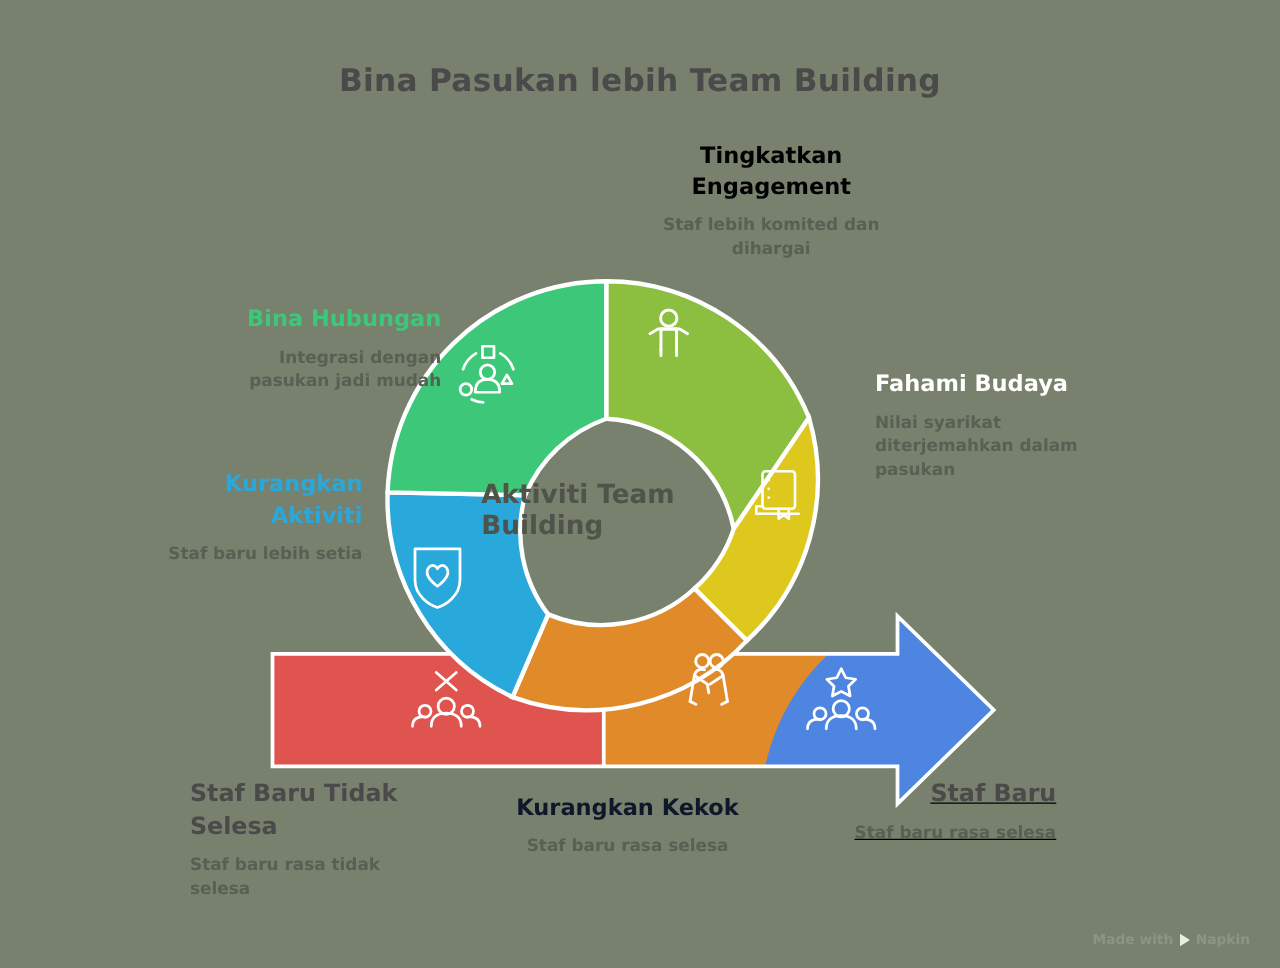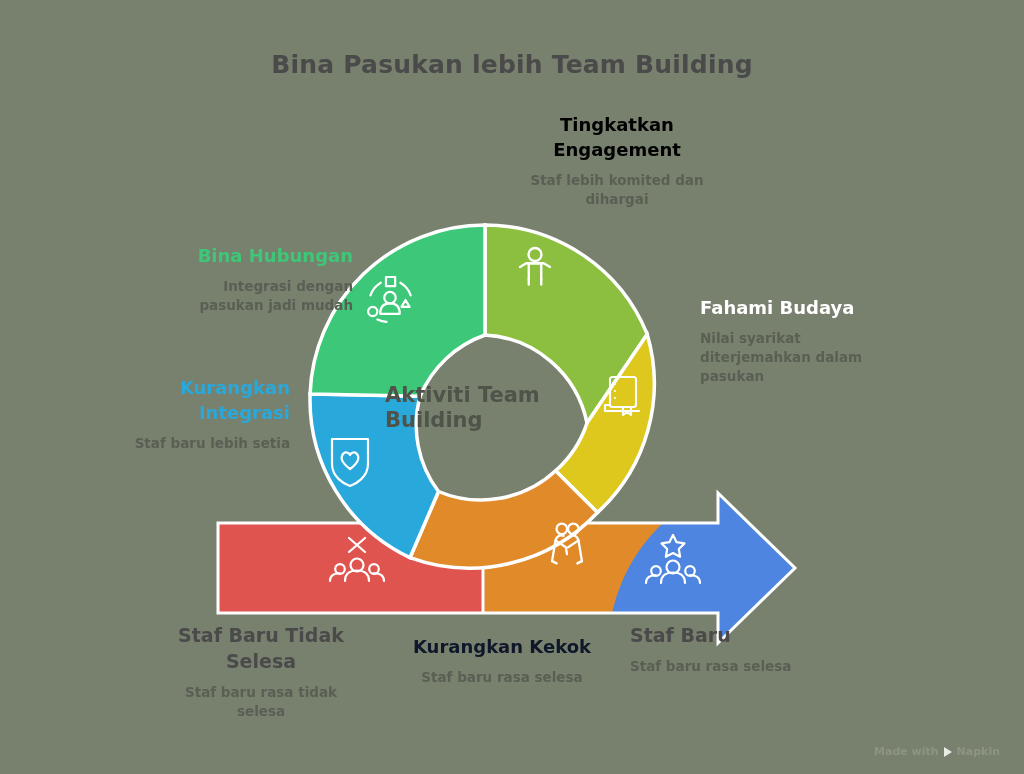--- a/index.html
+++ b/index.html
@@ -247,7 +247,7 @@
   <div class="lbl" id="lbl-turnover">
     <div class="head">
       <div>Kurangkan</div>
-      <div>Integrasi</div>
+      <div>Aktiviti</div>
     </div>
     <div class="sub">Staf baru lebih setia</div>
   </div>

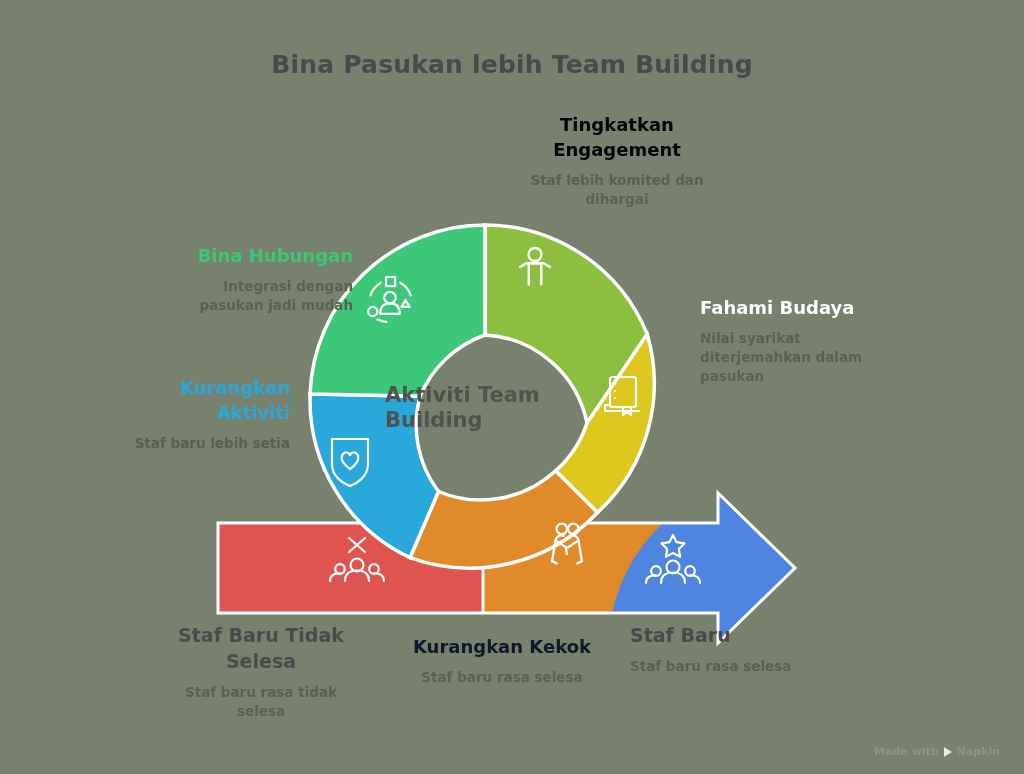--- a/index.html
+++ b/index.html
@@ -72,7 +72,7 @@
   #lbl-budaya .head { color: #ffffff; }
 
   #lbl-tidakselesa {
-    left: 152px; top: 622px; width: 218px; text-align: center;
+    left: 152px; top: 622px; width: 218px; 
   }
   #lbl-tidakselesa .head { color: #4a4a4a; }
 

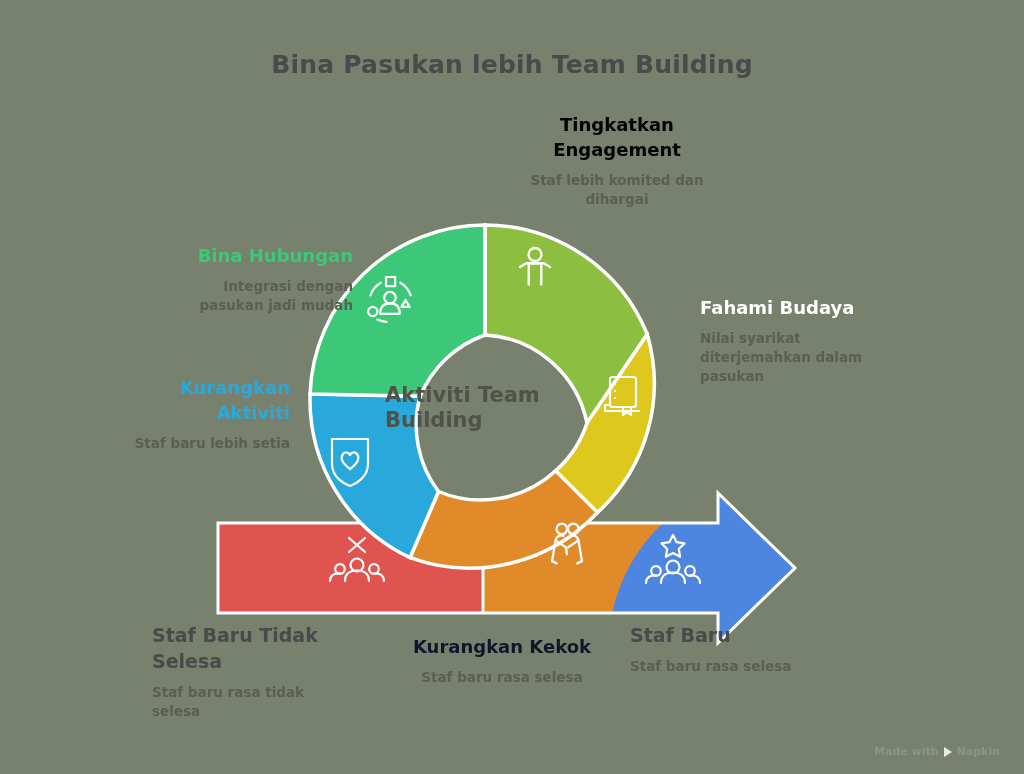--- a/index.html
+++ b/index.html
@@ -82,7 +82,7 @@
   #lbl-kekok .head { color: #0f172a; margin-top: 12px; }
 
   #lbl-bersepadu {
-    left: 630px; top: 622px; width: 215px; text-align: left;
+    left: 630px; top: 622px; width: 215px; text-align: right; text-decoration: underline;
   }
   #lbl-bersepadu .head { color: #4a4a4a; }
 

